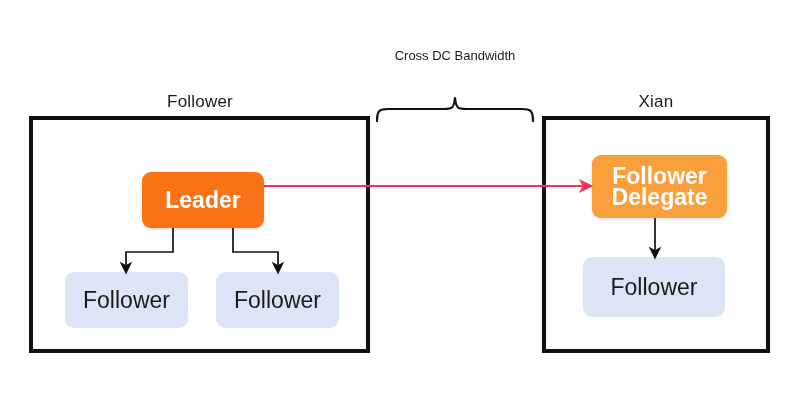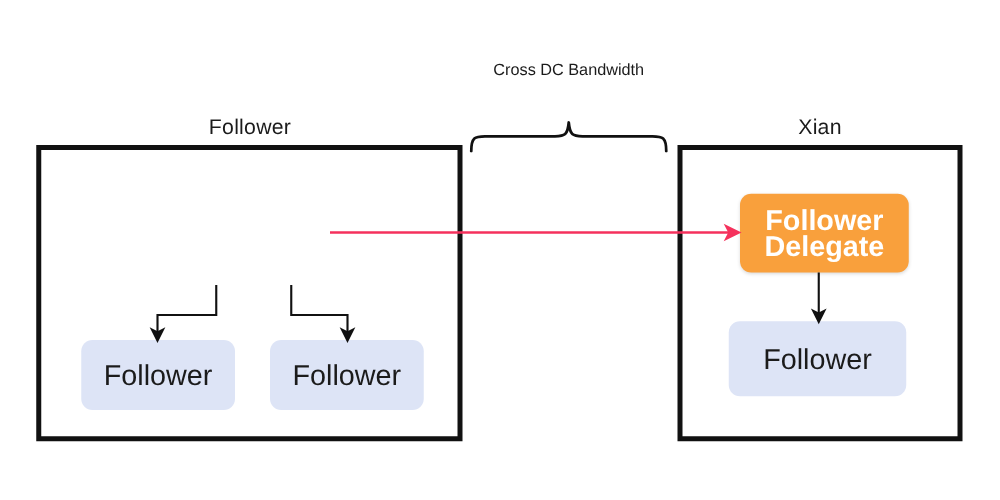--- a/index.html
+++ b/index.html
@@ -128,6 +128,7 @@
     <path d="M3,25 C3,14 6,13 14,13 L70,13 C78,13 80,12 81,2 C82,12 84,13 92,13 L148,13 C156,13 159,14 159,25" fill="none" stroke="#111111" stroke-width="2.2" stroke-linecap="round" stroke-linejoin="round"></path>
   </svg>
 
+  <div class="node leader" id="node-leader">Leader</div>
 
   <div class="node follower" id="node-follower-bj-left">Follower</div>
 

